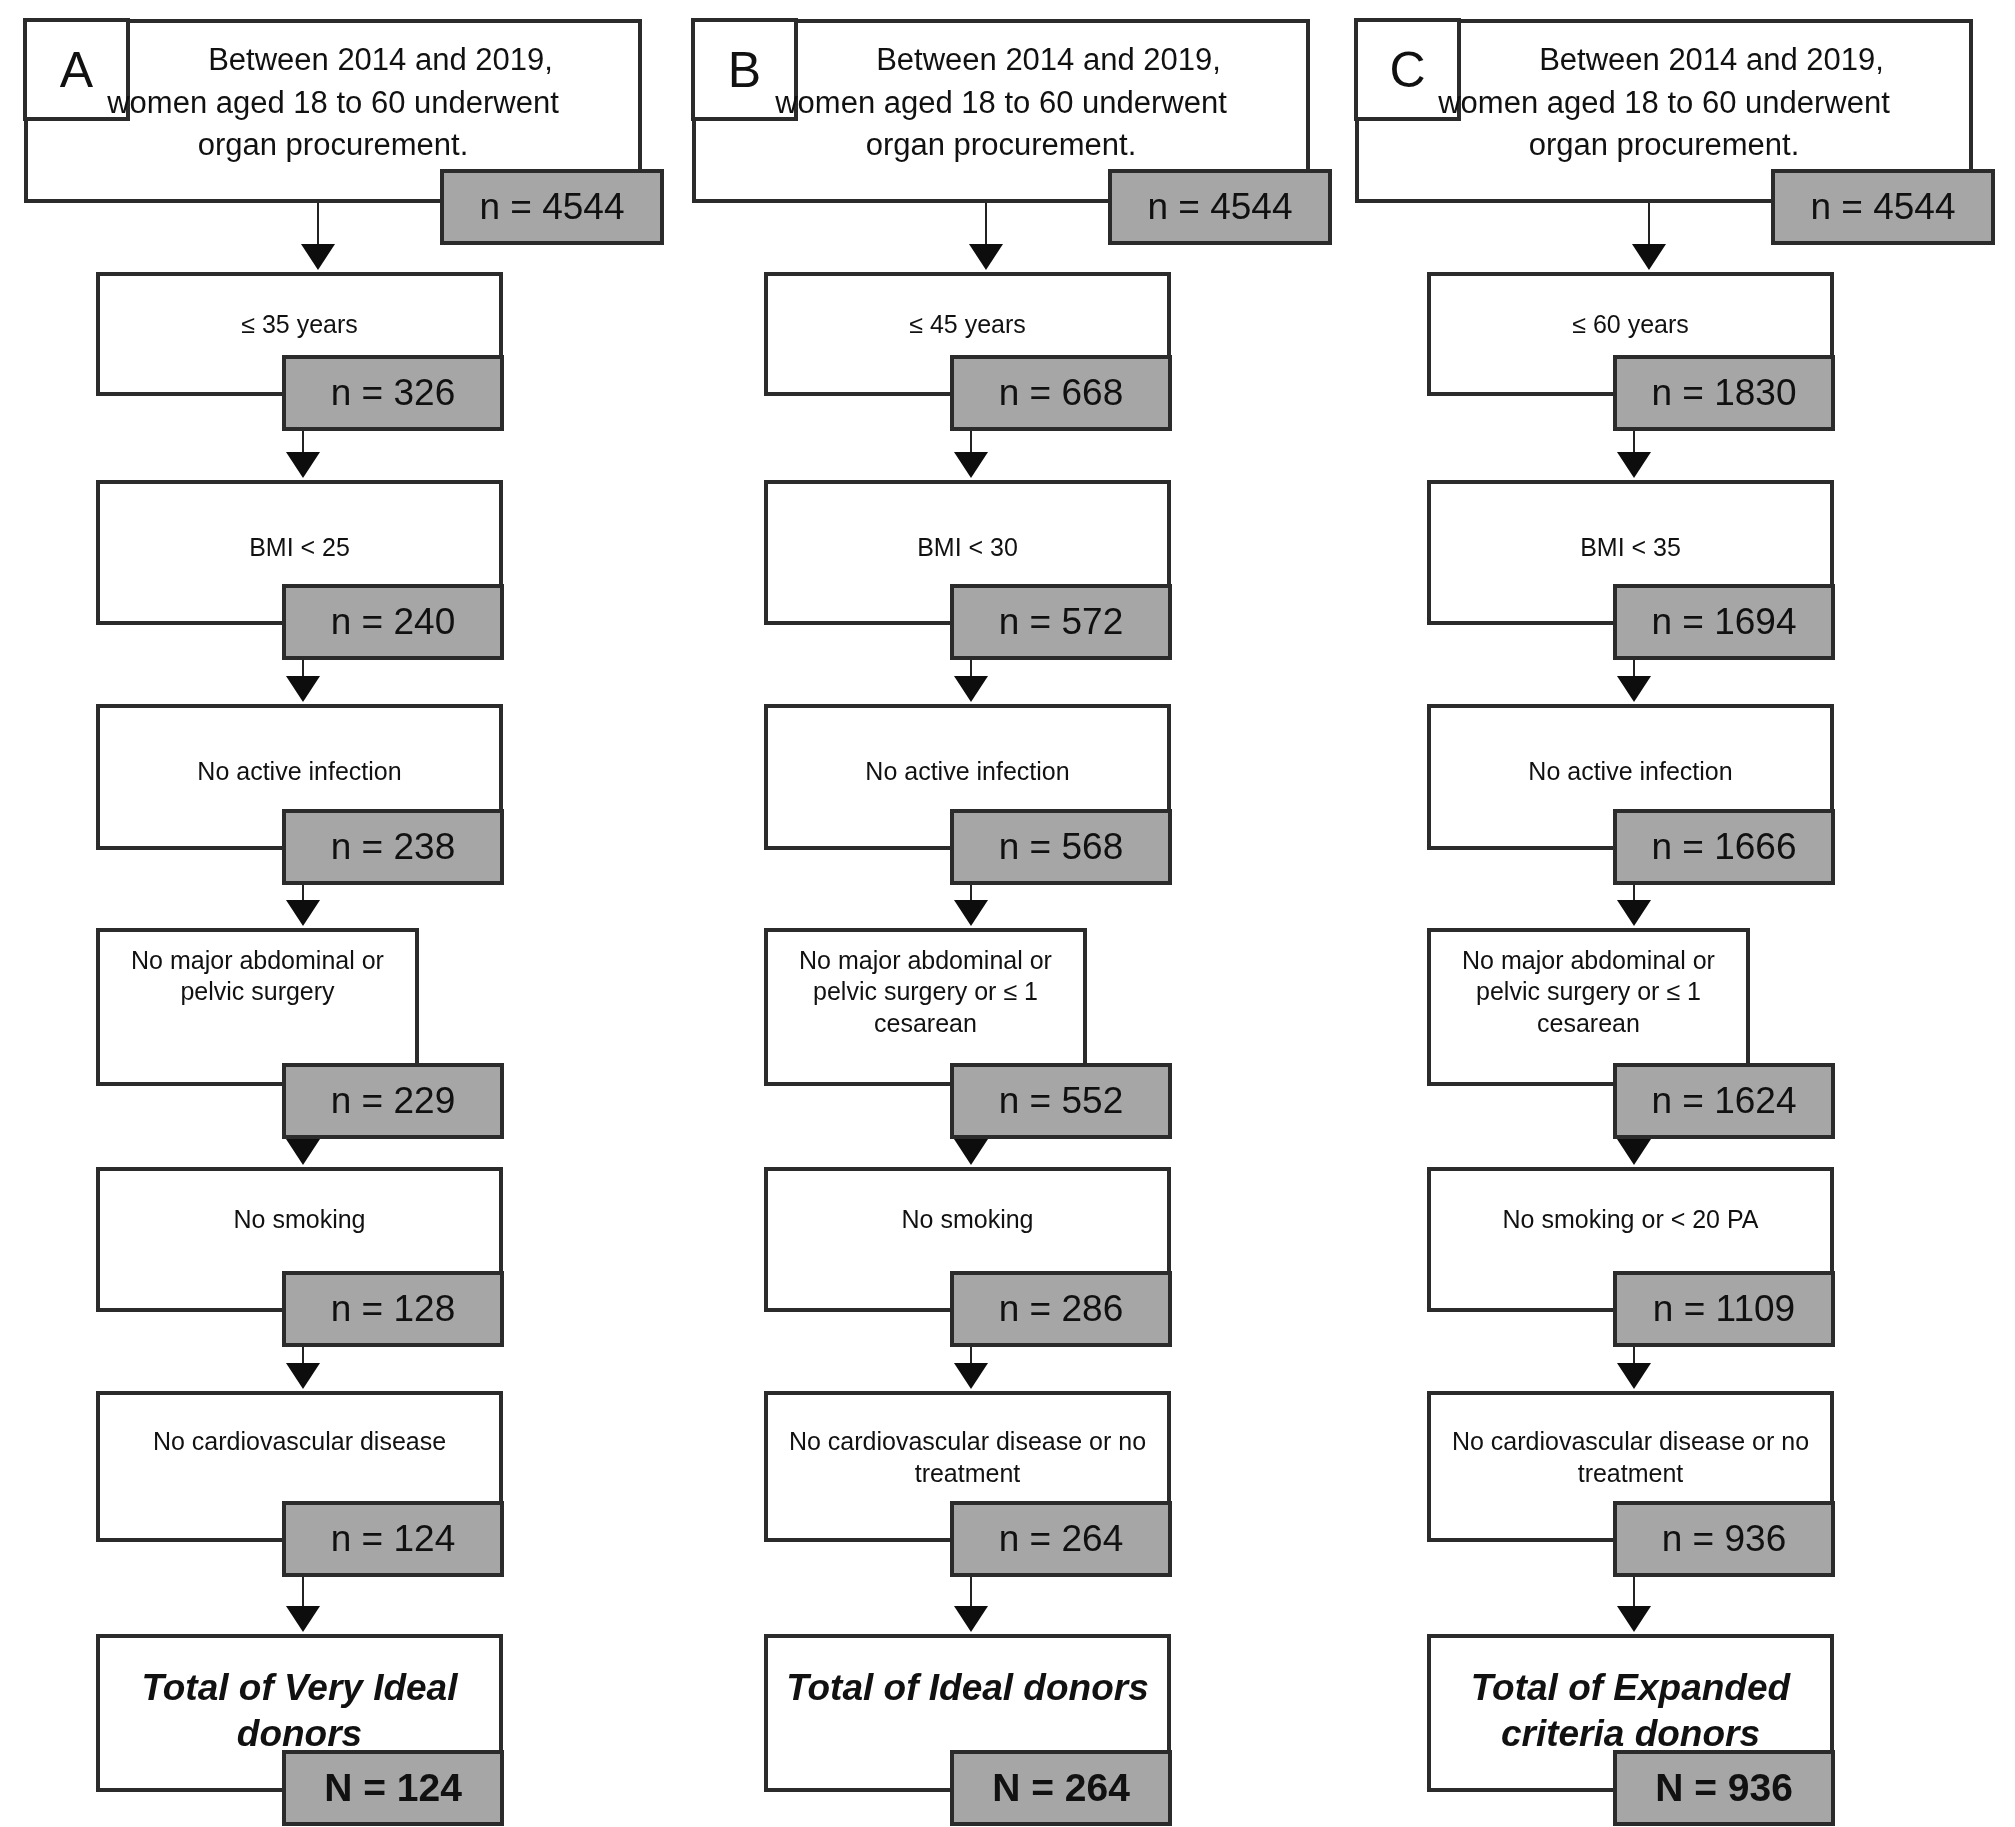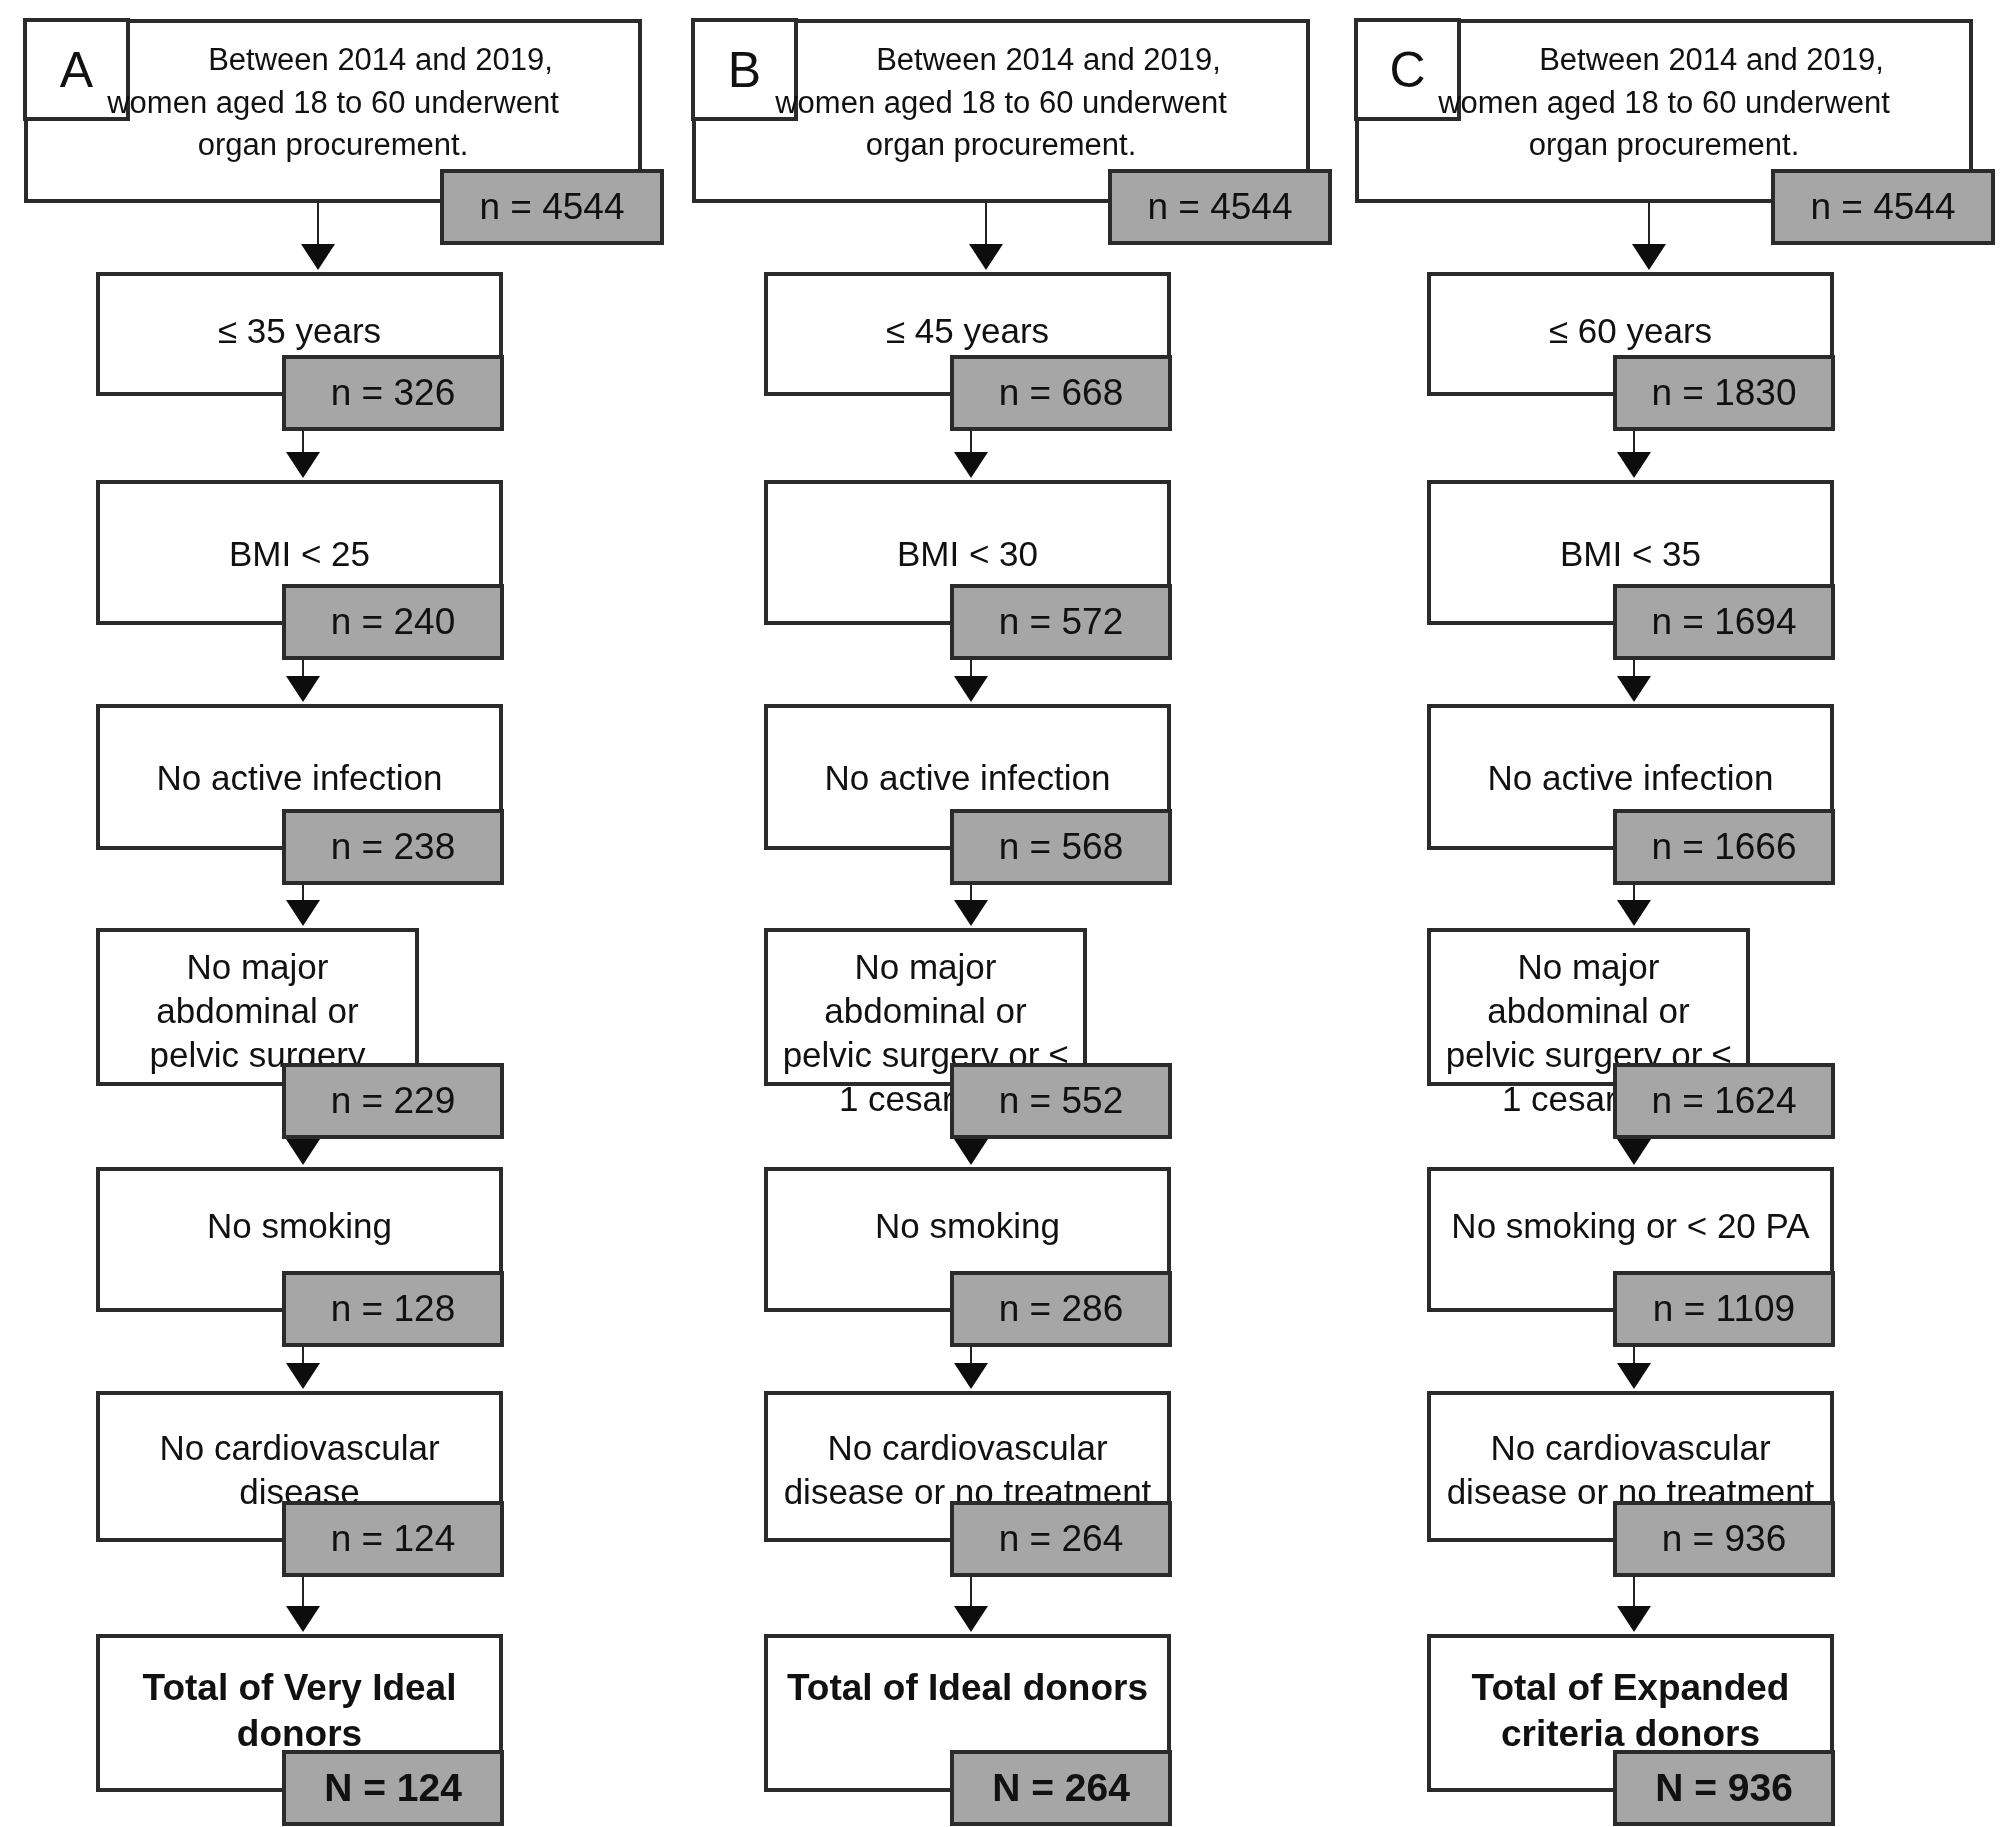--- a/index.html
+++ b/index.html
@@ -14,7 +14,7 @@
   .wbox{position:absolute;background:#ffffff;border:4.4px solid #2b2b2b;box-sizing:border-box;}
   .gbox{position:absolute;background:#a6a6a6;border:4.4px solid #2b2b2b;box-sizing:border-box;
         display:flex;align-items:center;justify-content:center;font-size:37px;z-index:3;}
-  .wtxt{position:absolute;left:7.6px;right:7.6px;text-align:center;font-size:35px;line-height:1.26;}
+  .wtxt{position:absolute;left:7.6px;right:7.6px;text-align:center;font-size:25px;line-height:1.26;}
 
   
   .hbox{top:19px;left:0;width:618px;height:184px;z-index:1;}

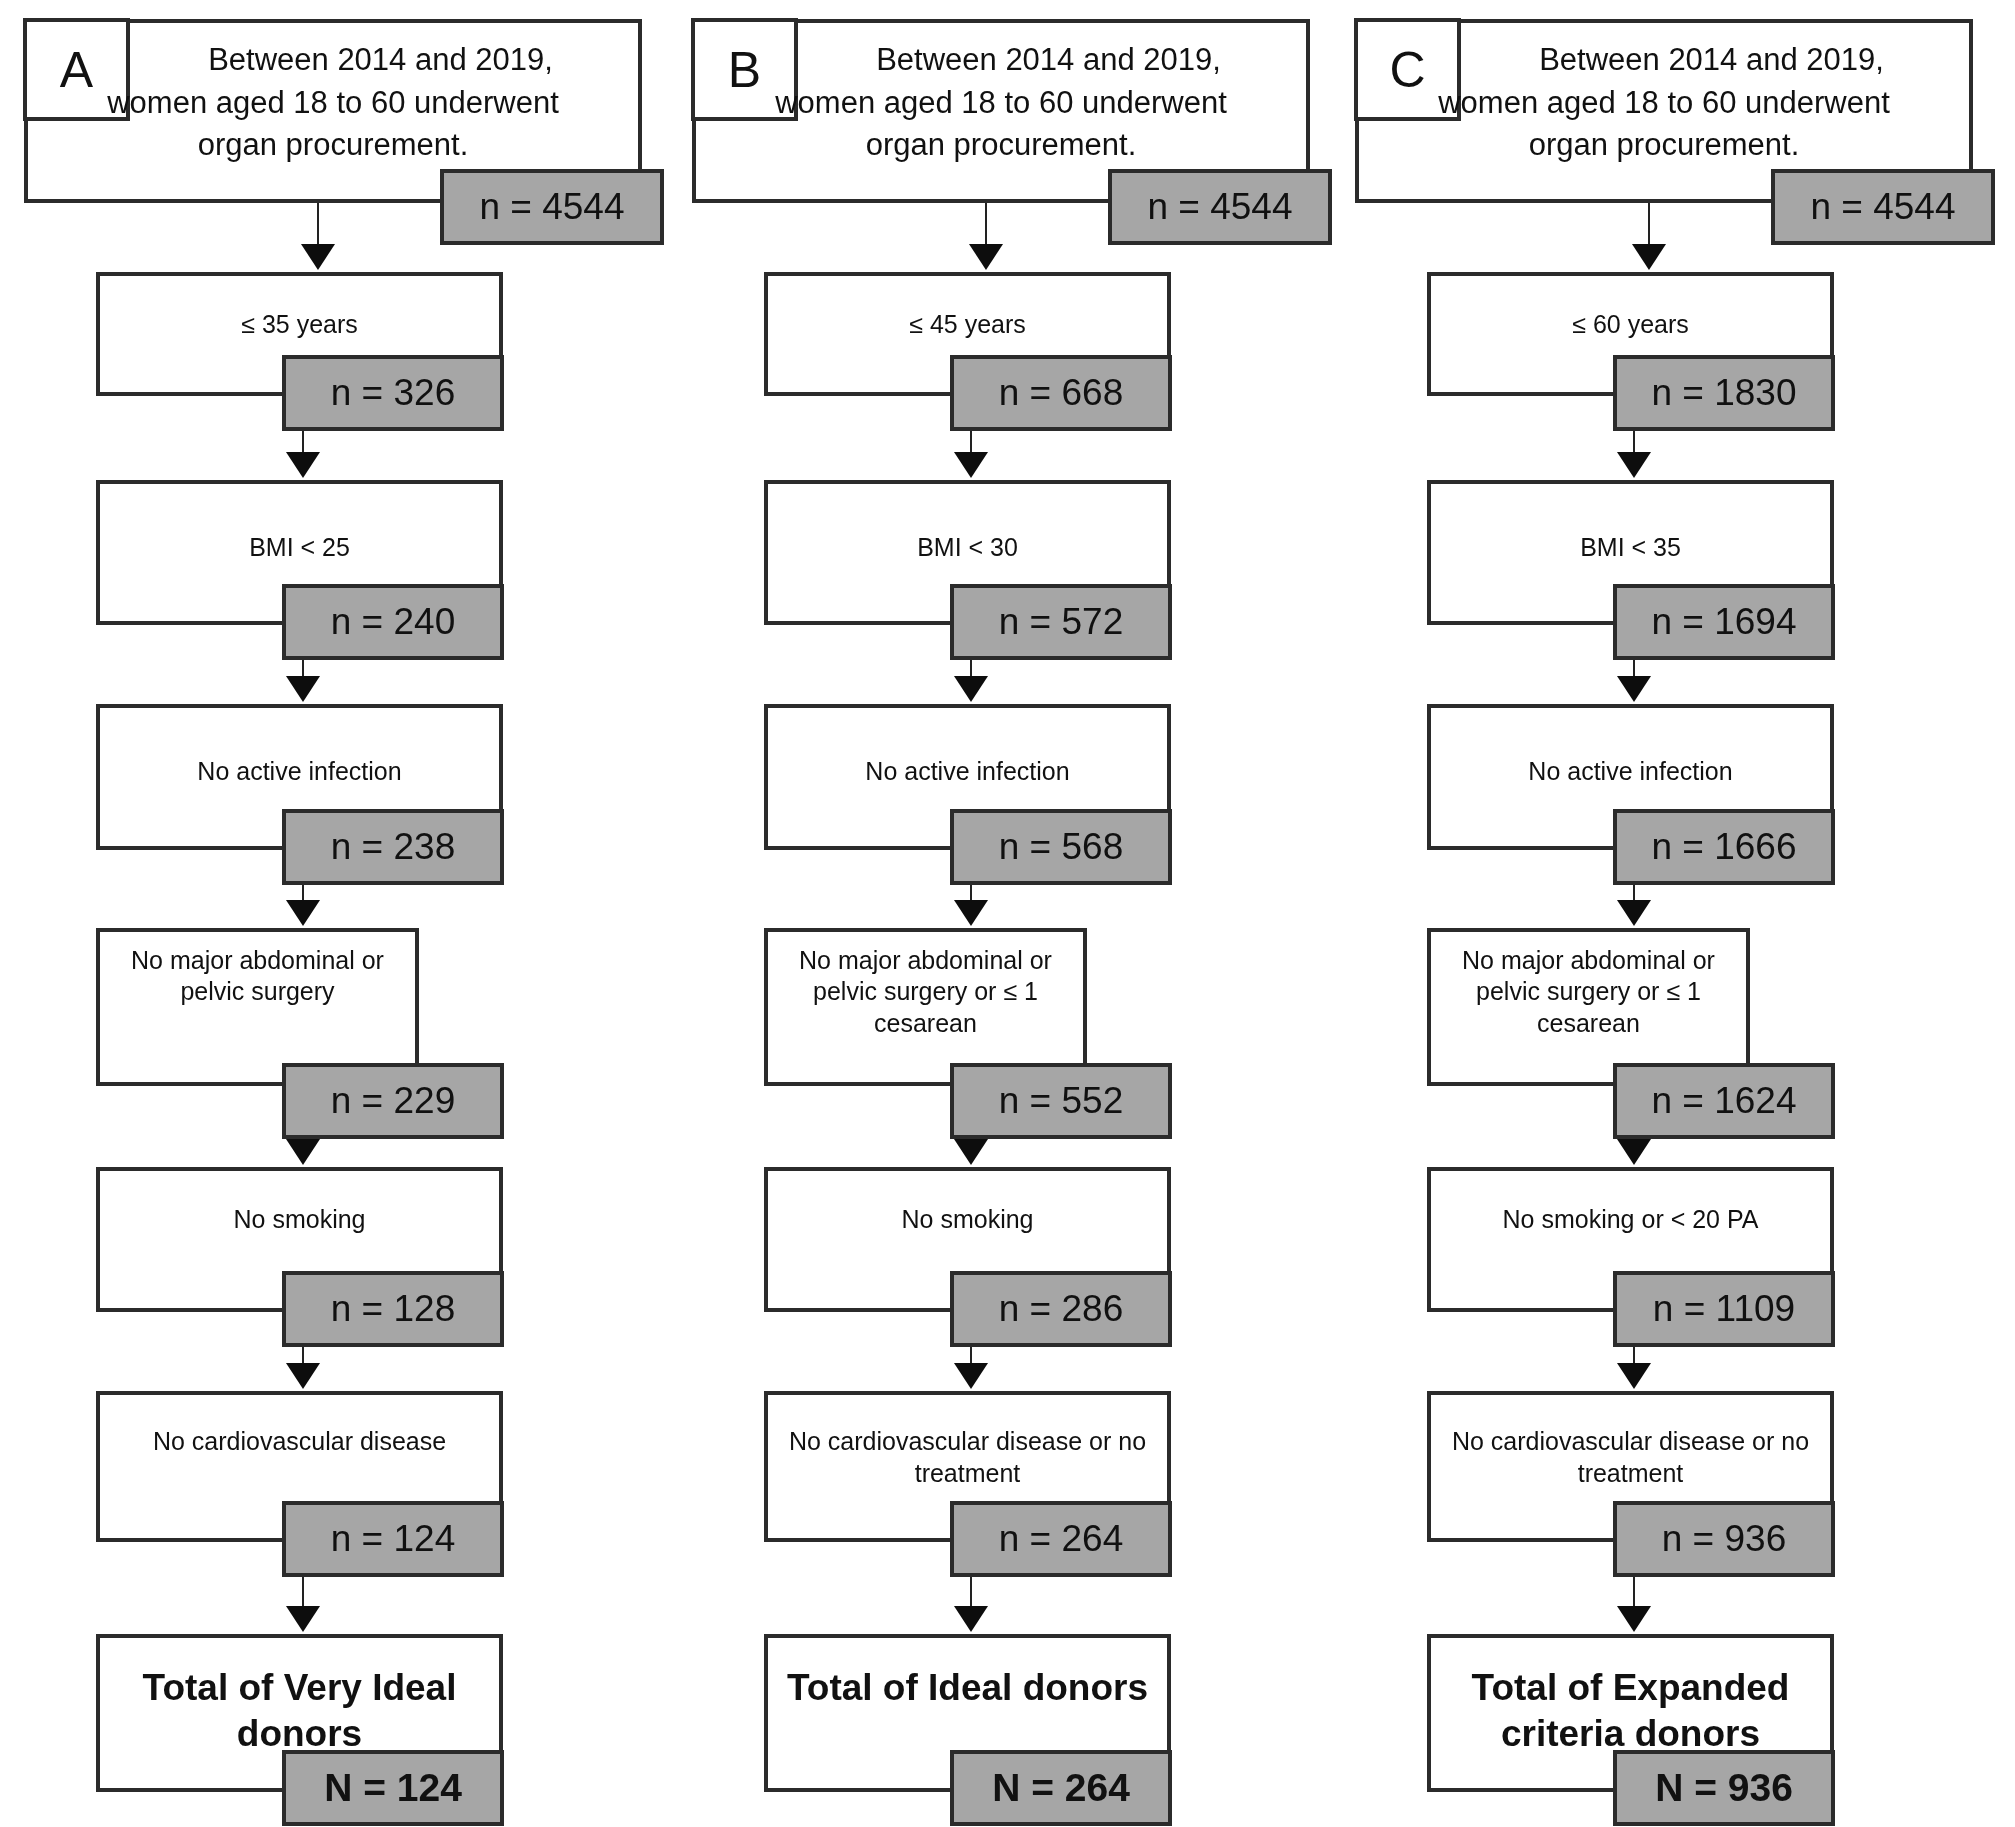--- a/index.html
+++ b/index.html
@@ -41,7 +41,7 @@
 
   
   .t1{top:33px;} .t2{top:48px;} .t3{top:48px;} .t4{top:12.6px;}
-  .t5{top:33px;} .t6{top:19px;margin-top:12px;} .t7{top:26.5px;font-weight:700;font-size:37px;}
+  .t5{top:33px;} .t6{top:19px;margin-top:12px;} .t7{top:26.5px;font-weight:700;font-size:37px;font-style:italic;}
 
   
   .arrow{position:absolute;width:34px;z-index:0;}

